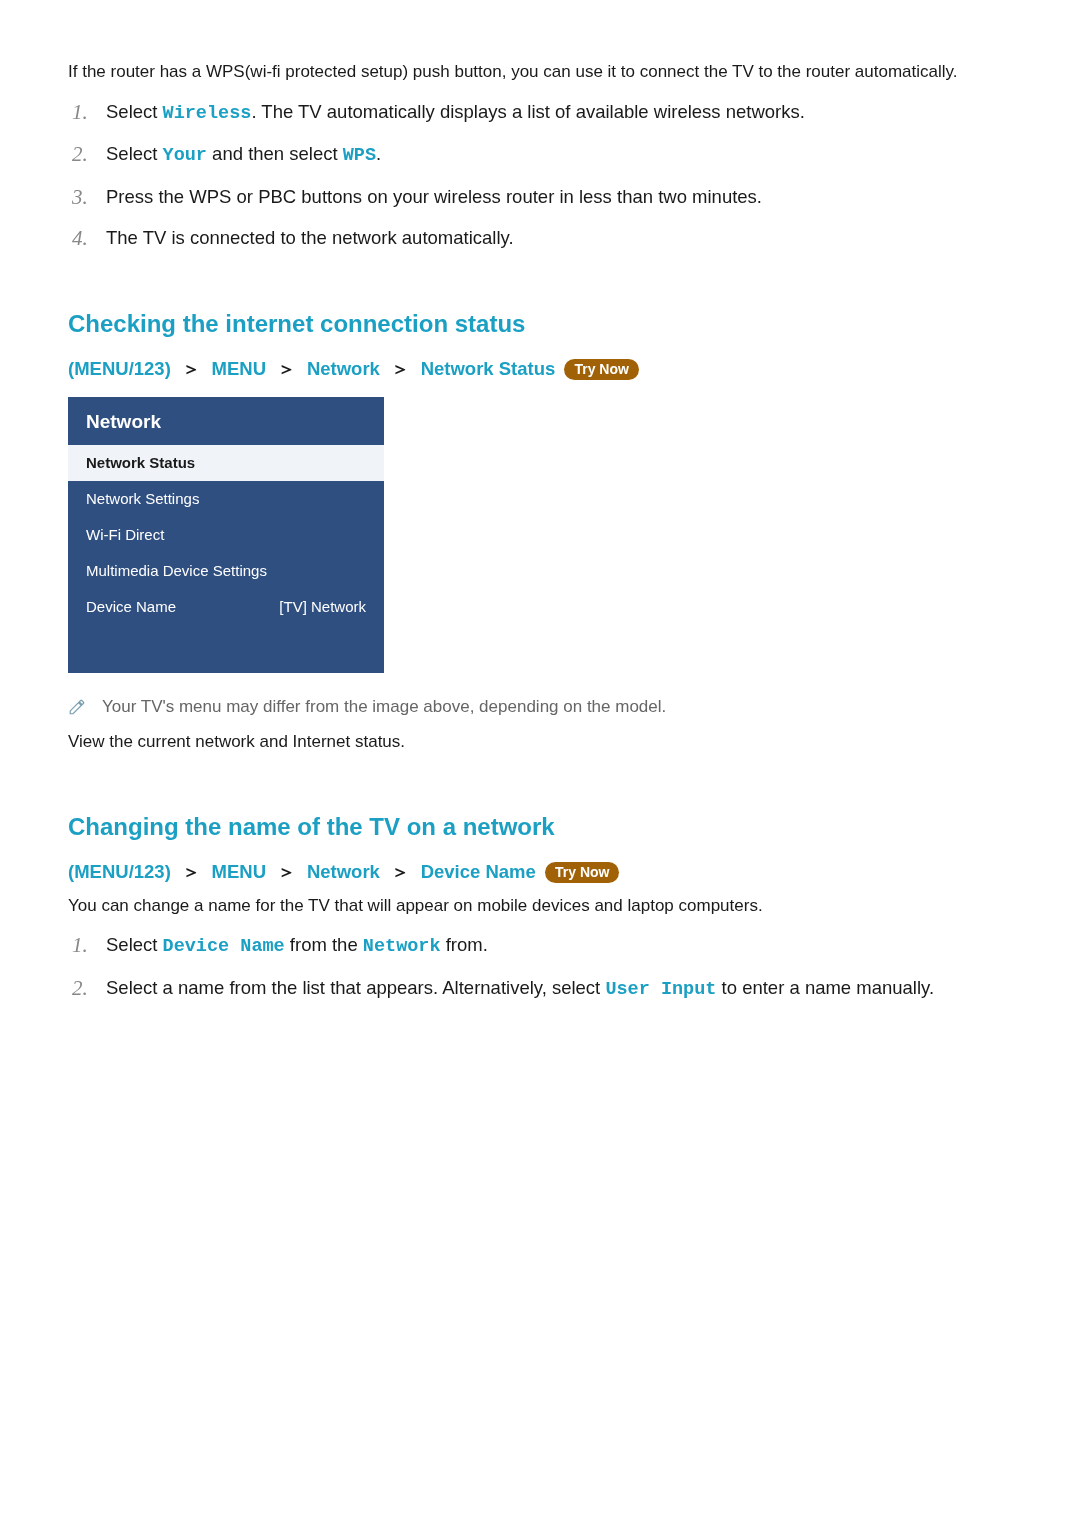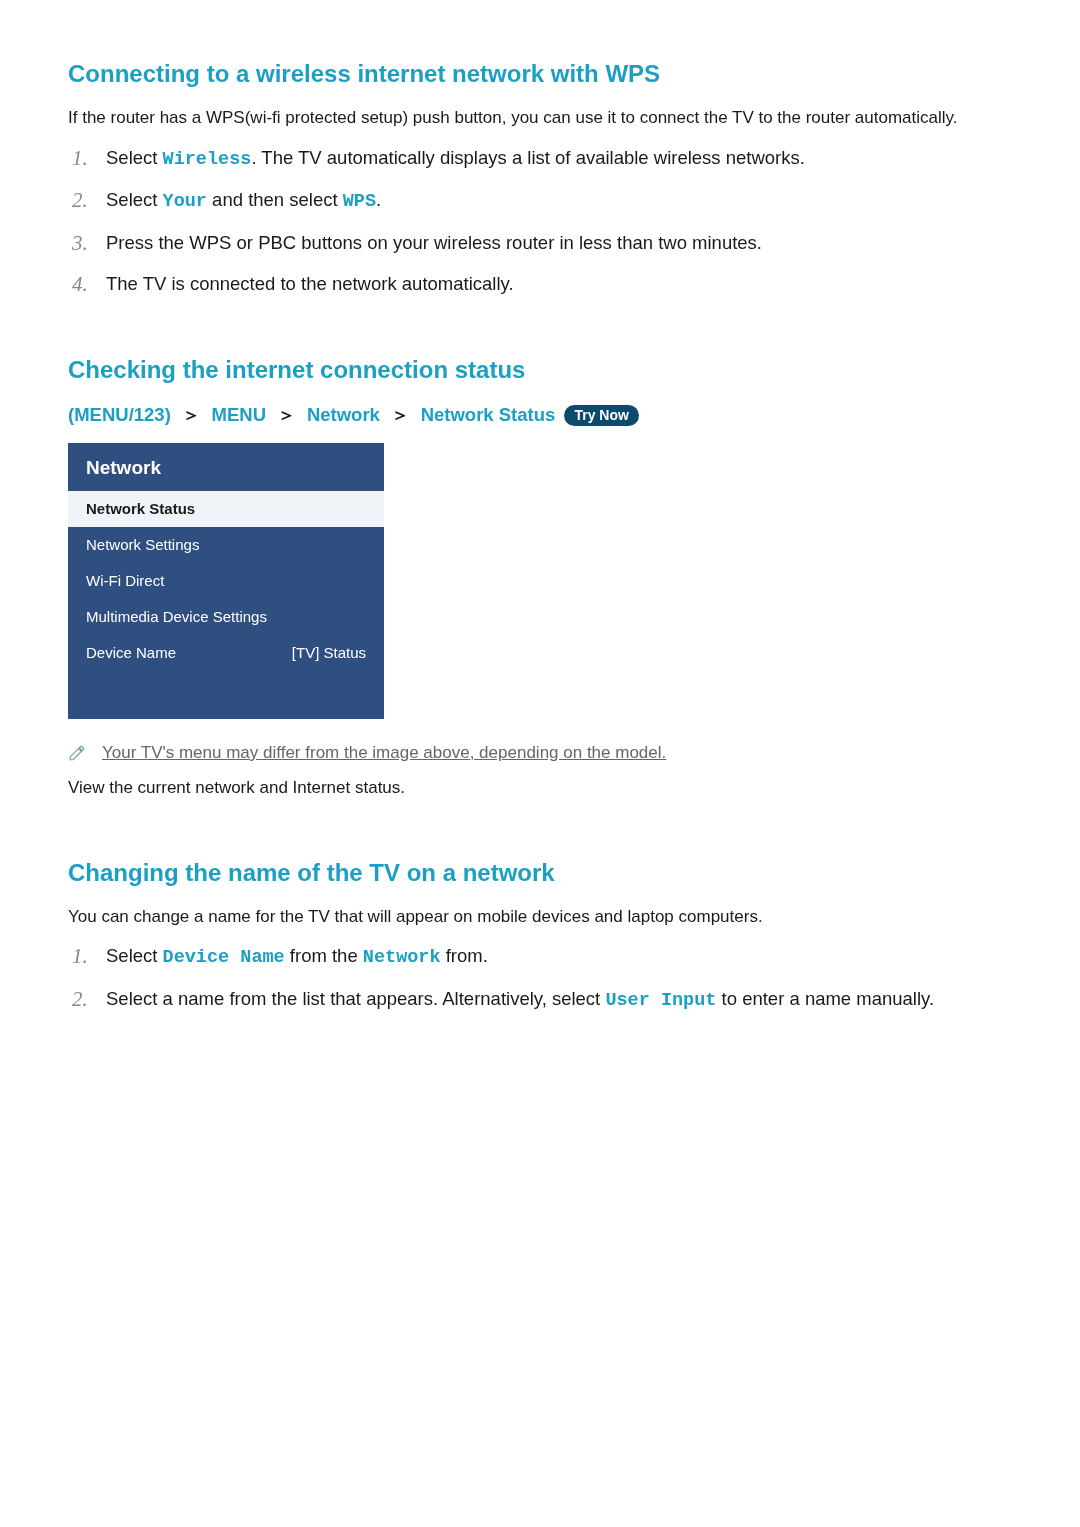--- a/index.html
+++ b/index.html
@@ -40,7 +40,6 @@
 
 <div class="page">
 
-  <div class="h2">Connecting to a wireless internet network with WPS</div>
 
 
   <p class="para">If the router has a WPS(wi-fi protected setup) push button, you can use it to connect the TV to the router automatically.</p>

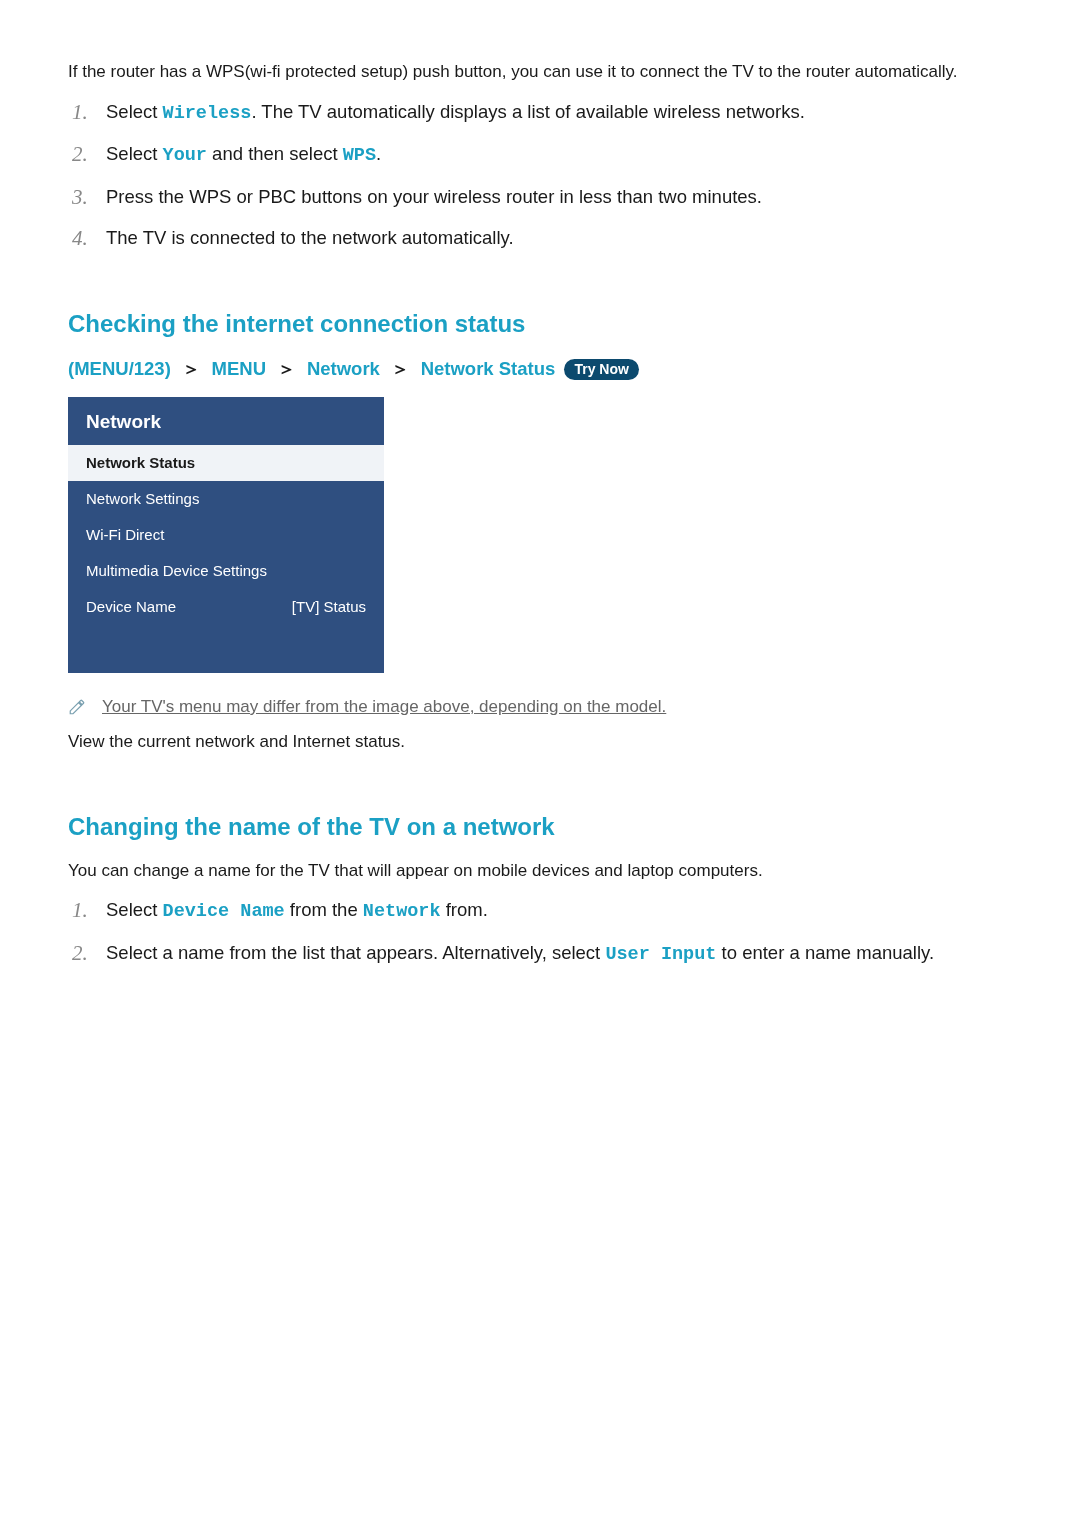--- a/index.html
+++ b/index.html
@@ -19,7 +19,7 @@
   .otxt{flex:1;font-size:18.5px;line-height:1.45;}
   .em{color:#1ba0c4;font-weight:600;font-family:Liberation Mono, monospace;}
   .section-gap{height:44px;}
-  .trynow{display:inline-block;background:#0c4a6e;color:#ffffff;
+  .trynow{display:inline-block;background:#a16207;color:#ffffff;
     border-radius:11px;font-size:14px;font-weight:600;
     padding:2px 10px 3px 10px;margin-left:4px;vertical-align:1px;}
   

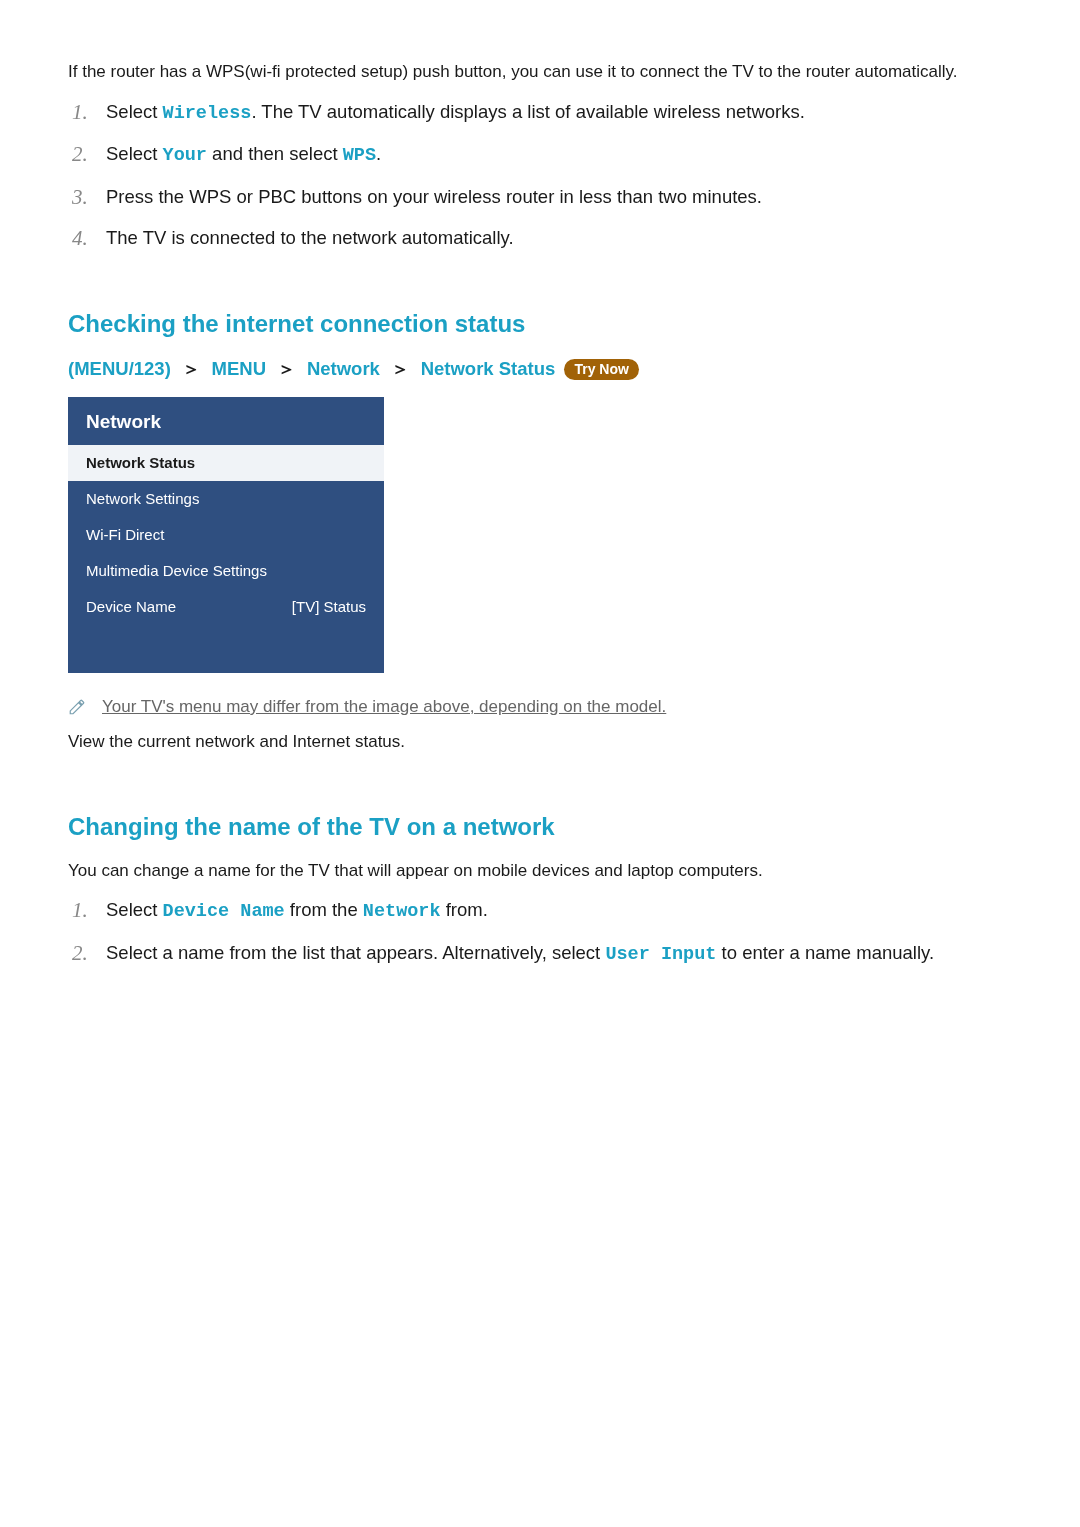--- a/index.html
+++ b/index.html
@@ -90,7 +90,7 @@
     <div class="menu-item">Multimedia Device Settings</div>
     <div class="menu-item device">
       <span>Device Name</span>
-      <span>[TV] Status</span>
+      <span>[TV] Network</span>
     </div>
     <div class="menu-pad"></div>
   </div>

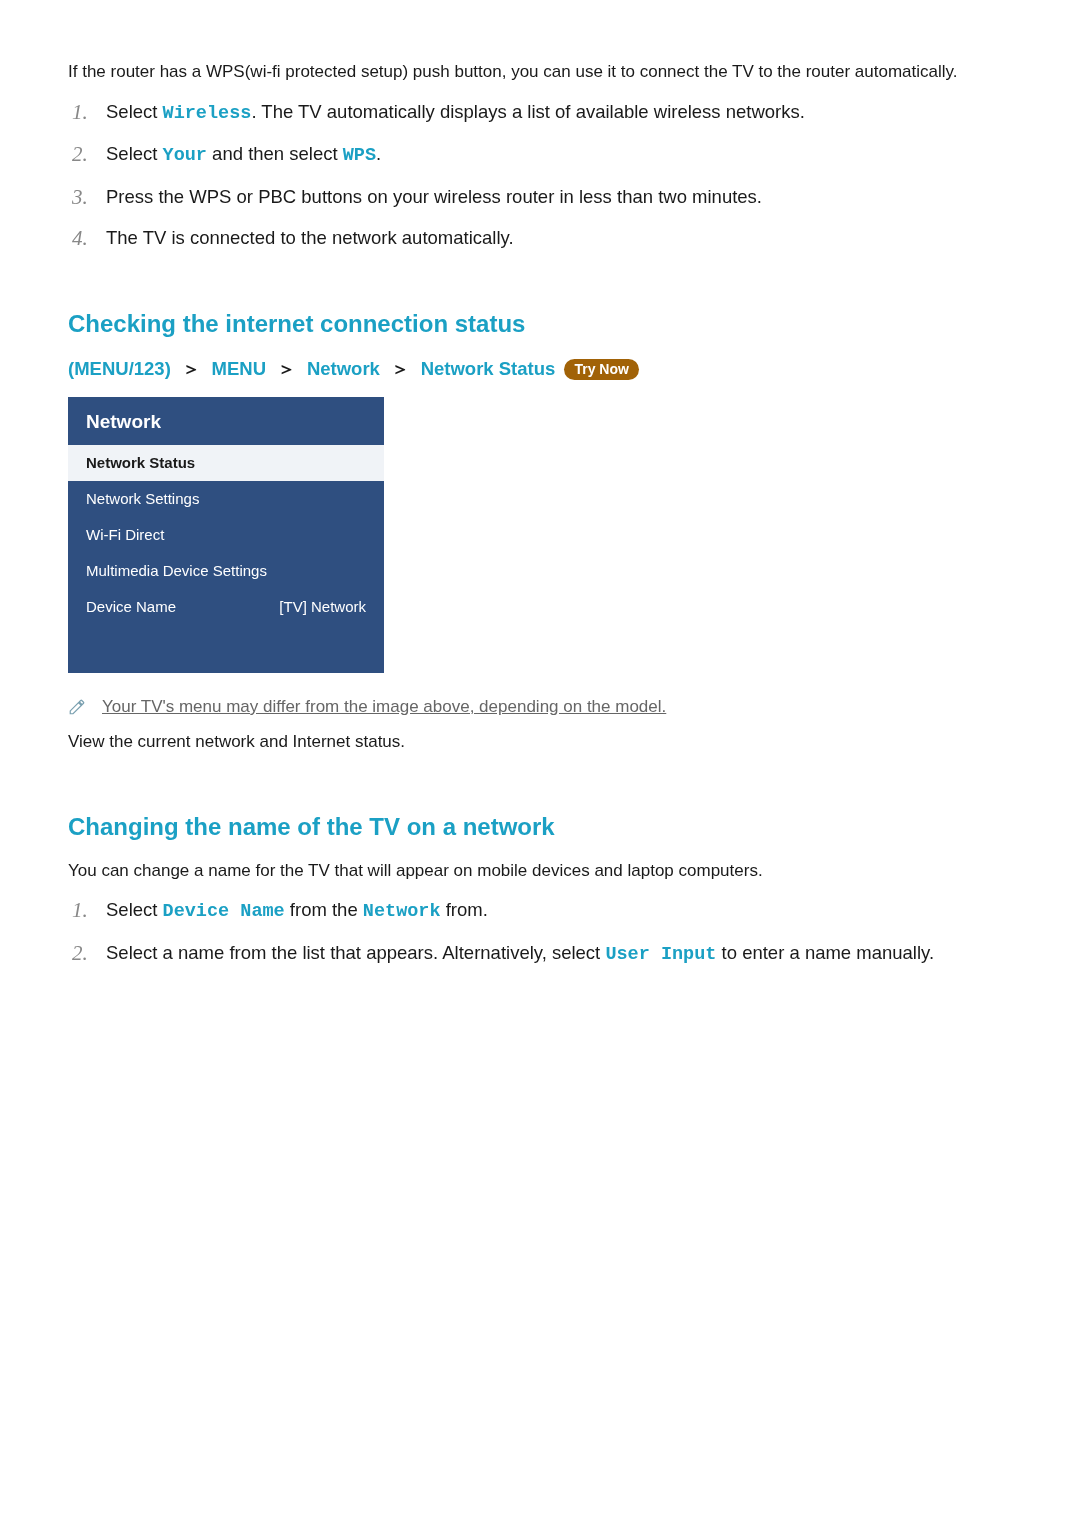--- a/index.html
+++ b/index.html
@@ -33,7 +33,7 @@
   
   .note-row{display:flex;align-items:flex-start;margin:0 0 10px 0;}
   .note-ico{width:34px;flex:0 0 34px;padding-top:3px;}
-  .note-txt{flex:1;font-size:17px;color:#666666;line-height:1.4;text-decoration:underline;}
+  .note-txt{flex:1;font-size:17px;color:#666666;line-height:1.4;}
 </style>
 </head>
 <body>

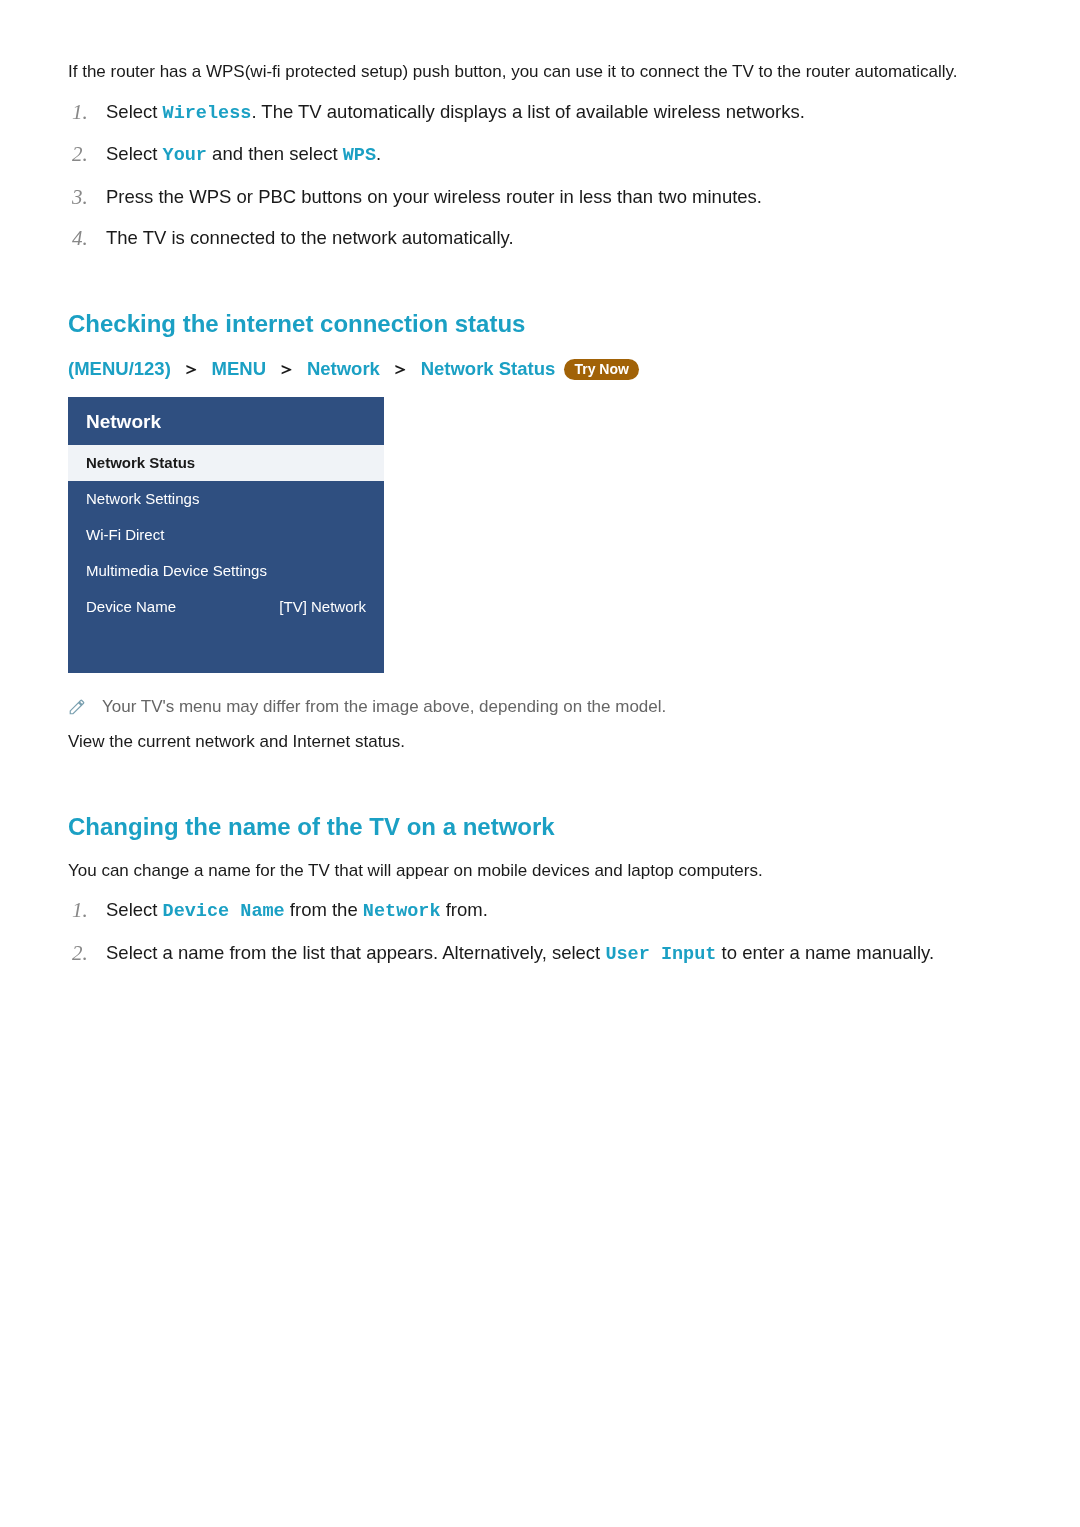--- a/index.html
+++ b/index.html
@@ -110,6 +110,16 @@
 
   <div class="h2">Changing the name of the TV on a network</div>
 
+  <div class="crumbs">
+    <span class="lnk">(</span><span class="lnk">MENU/123</span><span class="lnk">) </span>
+    <span class="sep">＞</span>
+    <span class="lnk">MENU</span>
+    <span class="sep">＞</span>
+    <span class="lnk">Network</span>
+    <span class="sep">＞</span>
+    <span class="lnk">Device Name</span>
+    <span class="trynow">Try Now</span>
+  </div>
 
   <p class="para">You can change a name for the TV that will appear on mobile devices and laptop computers.</p>
 

